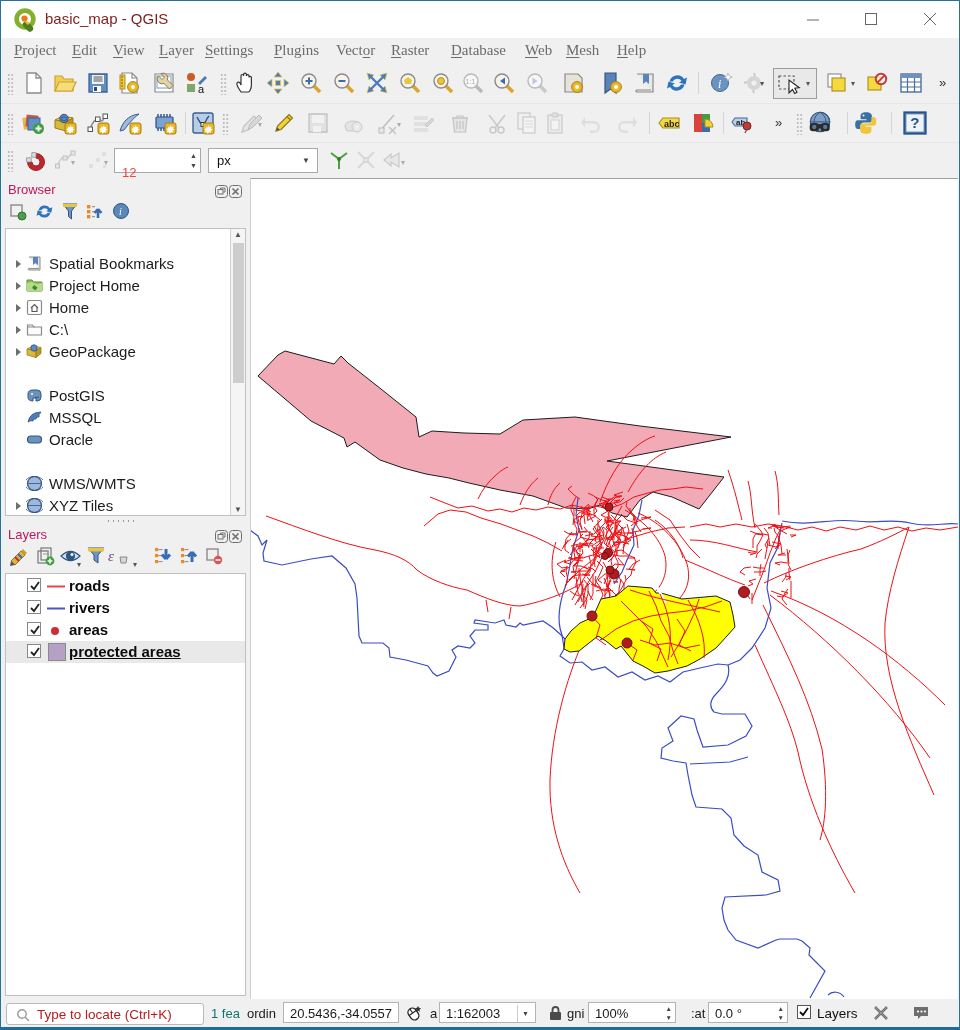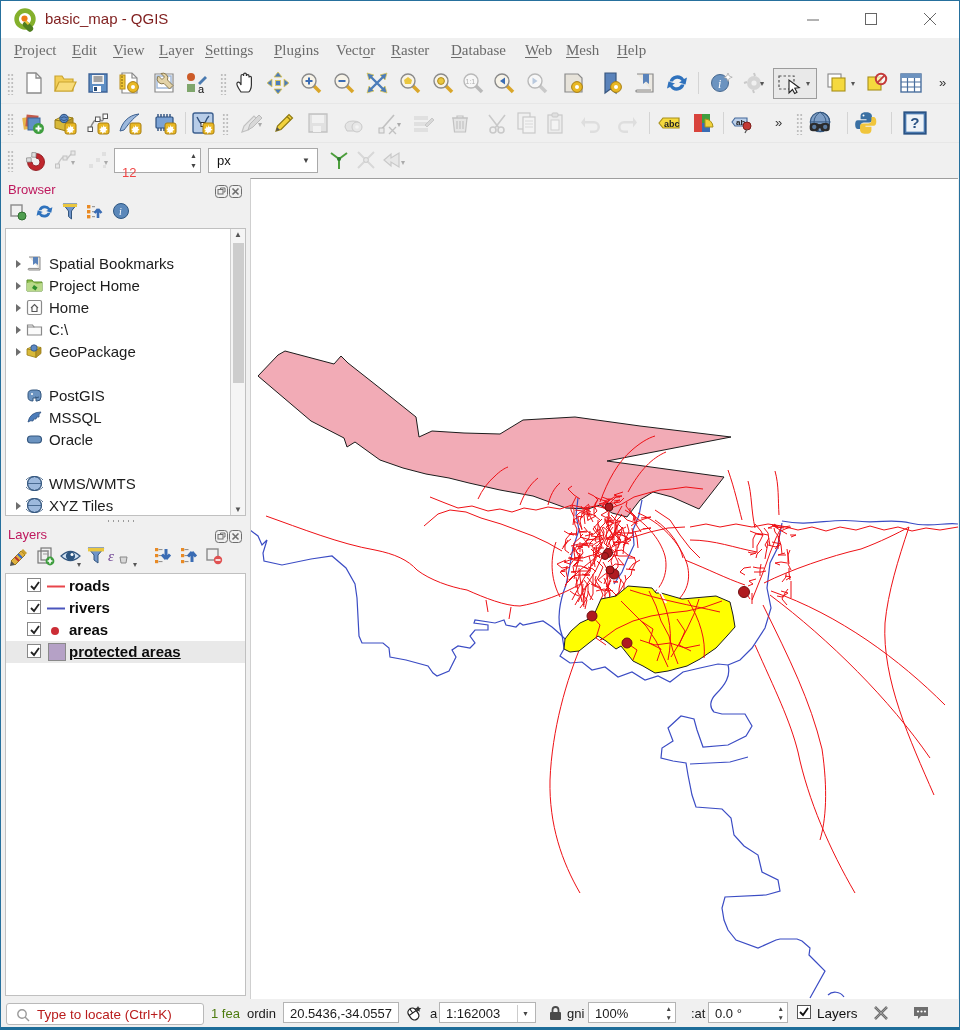--- a/index.html
+++ b/index.html
@@ -946,7 +946,7 @@
       </svg>
    <span class="abs" style="left:30px;top:3px;font-size:13.5px;color:#b91c1c">Type to locate (Ctrl+K)</span>
  </div>
- <span class="abs" style="left:210px;top:7px;font-size:13px;color:#4d7c0f">1 fea</span>
+ <span class="abs" style="left:210px;top:7px;font-size:13px;color:#0f766e">1 fea</span>
  <span class="abs" style="left:246px;top:7px;font-size:13px;color:#1a1a1a">ordin</span>
  <div class="sbox" style="left:282px;width:116px;text-align:center"><span style="position:relative;top:3px">20.5436,-34.0557</span></div>
  <svg class="abs" style="left:404px;top:5px" width="17" height="18" viewBox="0 0 17 18">

